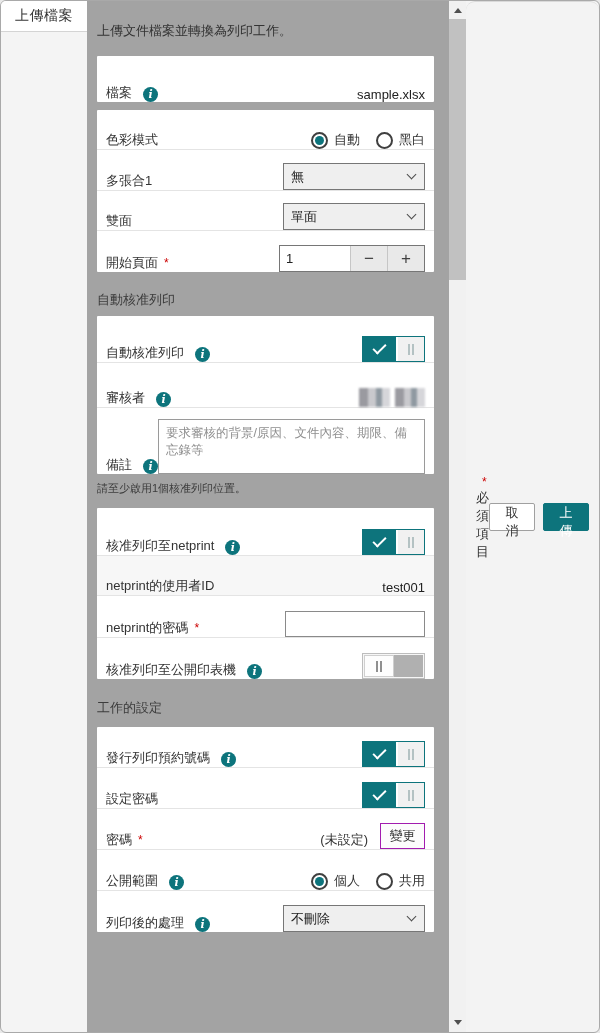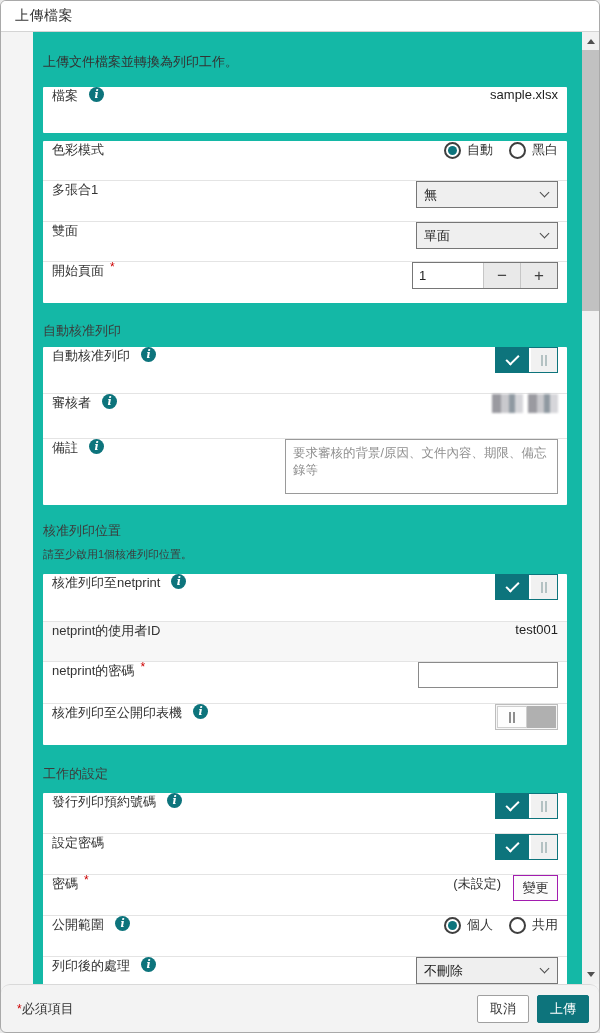--- a/index.html
+++ b/index.html
@@ -9,7 +9,7 @@
   .dialog{
     width:600px; height:1033px; background:#f4f4f4;
     border:1px solid #a9a9a9; border-radius:6px; overflow:hidden;
-    display:flex; flex-direction:column; position:relative;
+    display:flex; position:relative;
   }
   
   .dlg-header{

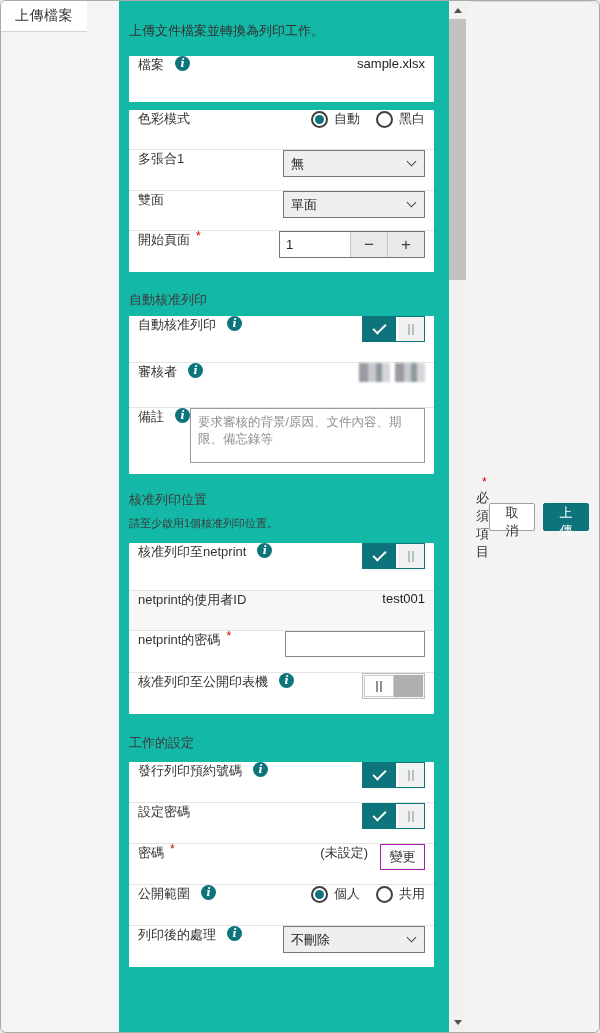--- a/index.html
+++ b/index.html
@@ -19,9 +19,8 @@
   .dlg-title{font-size:14px; color:#333; letter-spacing:.5px;}
   
   .dlg-body{
-    flex:1 1 auto; position:relative; background:#14b8a6; overflow:hidden;
+    flex:1 1 auto; position:relative; background:#a3a3a3; overflow:hidden;
     padding:0 32px 0 10px;
-    margin-left:32px;
   }
   .intro{padding-top:21px; font-size:13px; color:#333;}
   .card{background:#fff; border-radius:1px;}

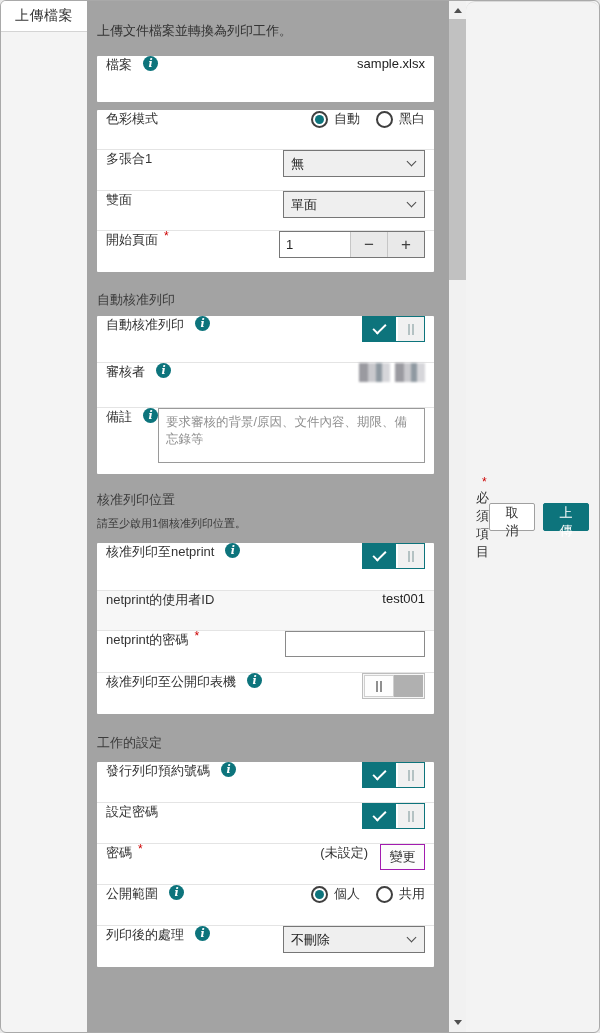--- a/index.html
+++ b/index.html
@@ -34,7 +34,7 @@
   .sec-h3{margin-top:20px;}
   .sec-note{font-size:11px; color:#3c3c3c; margin-top:7px; margin-bottom:4px;}
   .row{
-    display:flex; align-items:flex-start; padding:0 9px; height:41px;
+    display:flex; align-items:flex-end; padding:0 9px; height:41px;
     border-bottom:1px solid #e4e4e4; position:relative;
   }
   .row:last-child{border-bottom:none;}

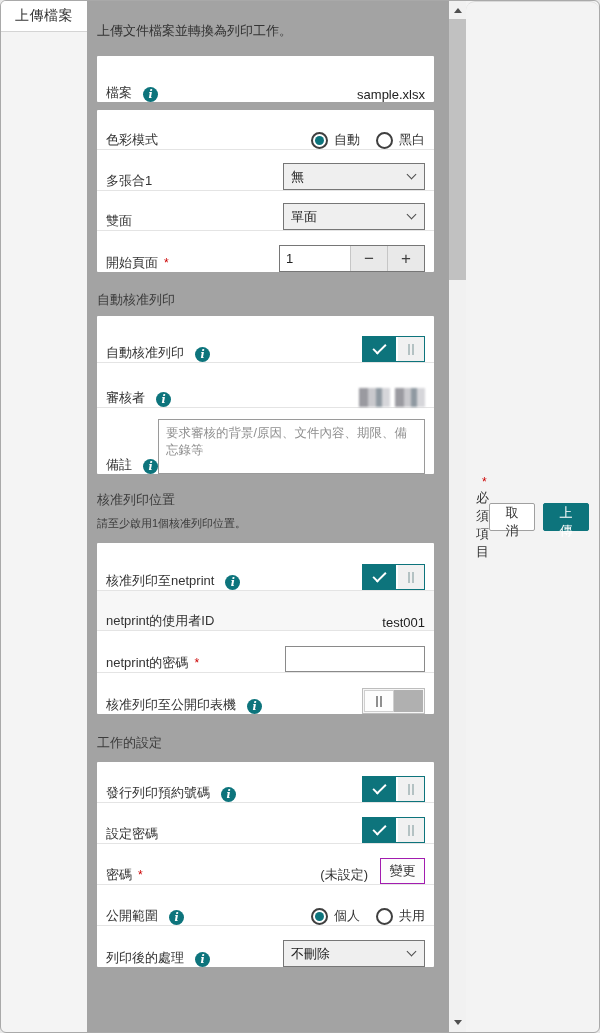--- a/index.html
+++ b/index.html
@@ -211,7 +211,6 @@
       </div>
     </div>
 
-    <div class="sec-h sec-h2">核准列印位置</div>
     <div class="sec-note">請至少啟用1個核准列印位置。</div>
     <div class="card card-d">
       <div class="row r48">

